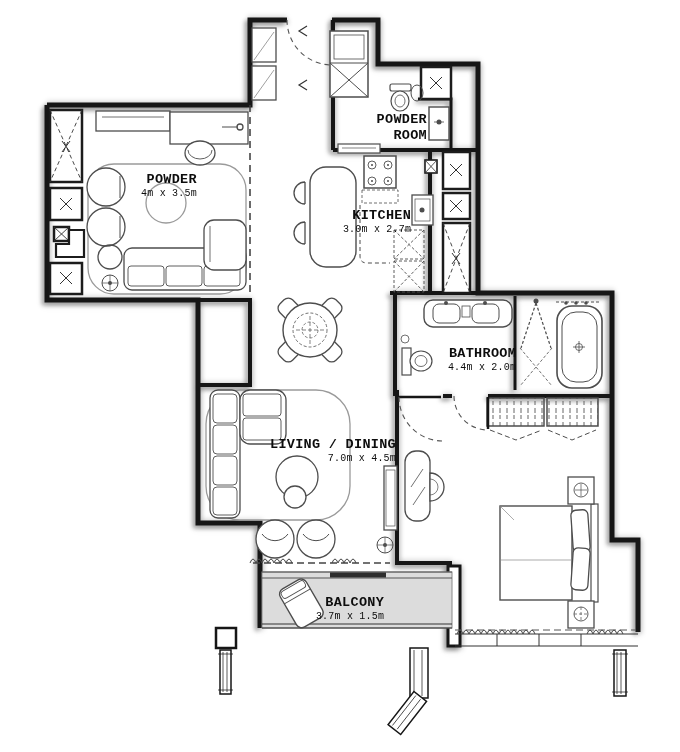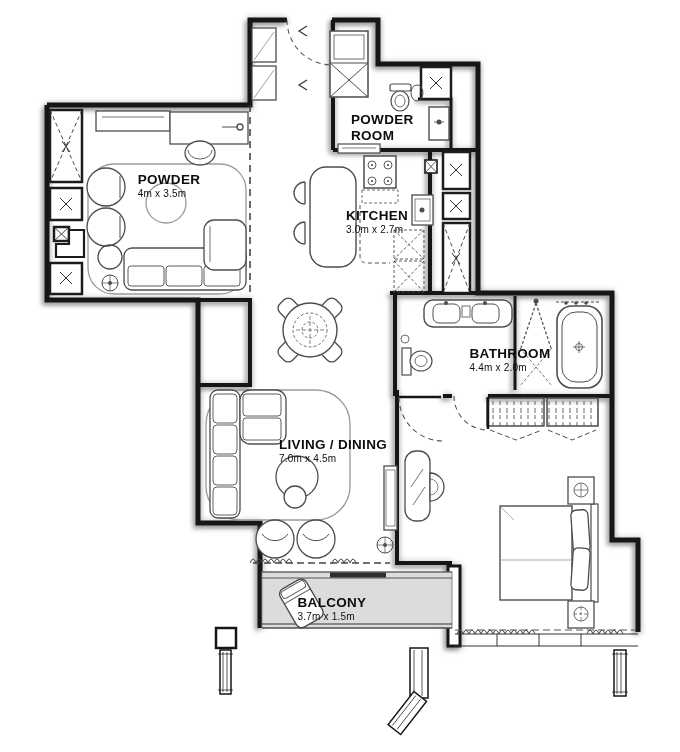--- a/index.html
+++ b/index.html
@@ -11,7 +11,7 @@
   .walls{filter:drop-shadow(-3px 3px 2px rgba(0,0,0,.30)) drop-shadow(2px 2px 2px rgba(0,0,0,.16)) drop-shadow(0 -2px 2px rgba(0,0,0,.12));}
   .room-label{
     position:absolute;transform:translate(-50%,-50%);
-    text-align:left;color:#0d0d0d;line-height:1.16;white-space:nowrap;
+    text-align:right;color:#0d0d0d;line-height:1.16;white-space:nowrap;font-family:Liberation Mono, monospace;
   }
   .room-name{font-weight:700;font-size:13.5px;letter-spacing:.3px;}
   .room-dims{font-weight:400;font-size:10px;letter-spacing:.2px;}

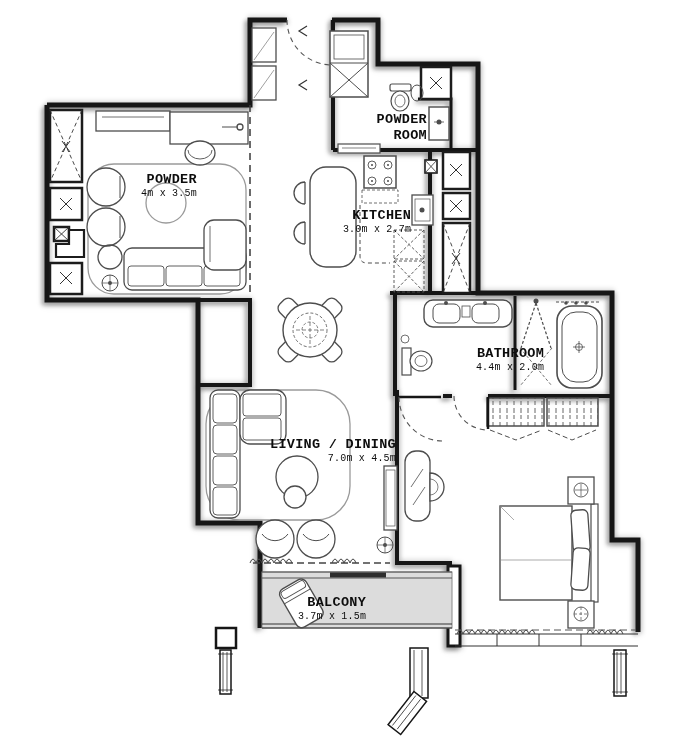--- a/index.html
+++ b/index.html
@@ -287,7 +287,7 @@
     <div class="room-name">KITCHEN</div>
     <div class="room-dims">3.0m x 2.7m</div>
   </div>
-  <div class="room-label" style="left:510px;top:360px">
+  <div class="room-label" style="left:482px;top:360px">
     <div class="room-name">BATHROOM</div>
     <div class="room-dims">4.4m x 2.0m</div>
   </div>

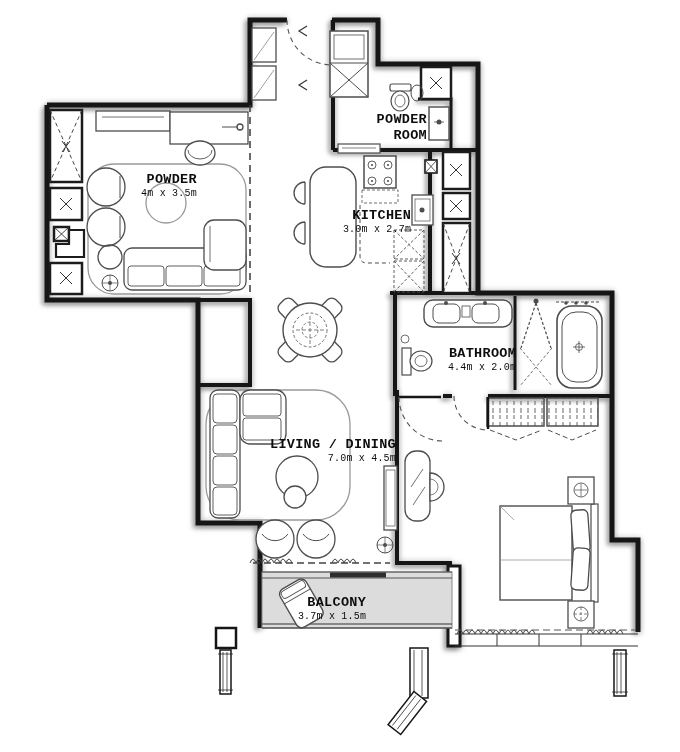--- a/index.html
+++ b/index.html
@@ -295,7 +295,7 @@
     <div class="room-name">LIVING / DINING</div>
     <div class="room-dims">7.0m x 4.5m</div>
   </div>
-  <div class="room-label" style="left:332px;top:609px">
+  <div class="room-label" style="left:350px;top:609px">
     <div class="room-name">BALCONY</div>
     <div class="room-dims">3.7m x 1.5m</div>
   </div>

